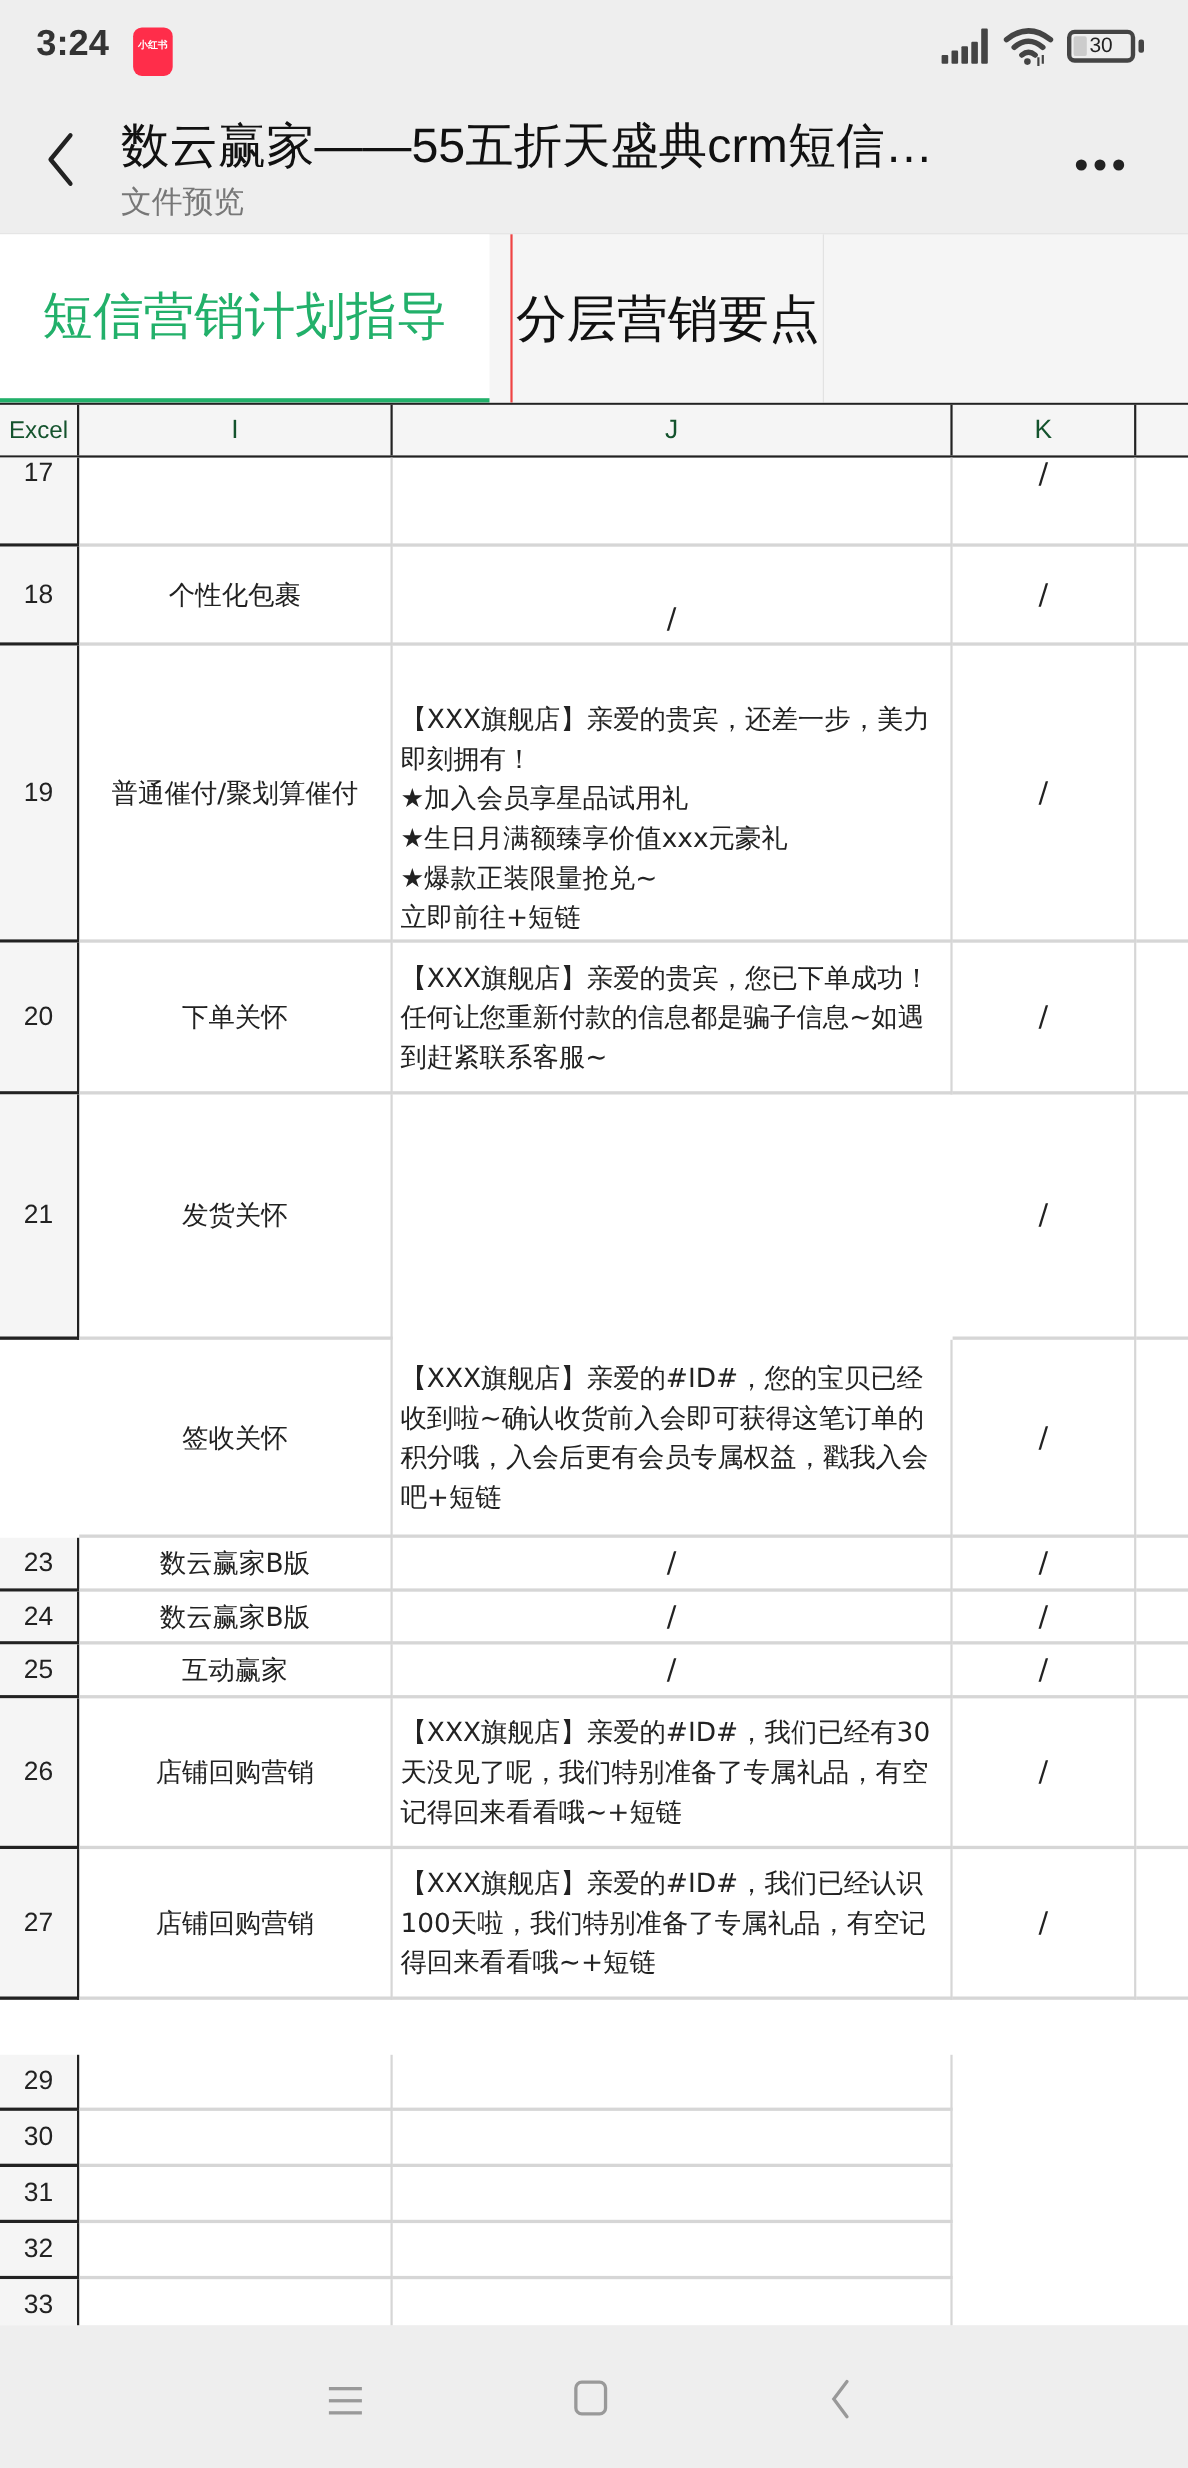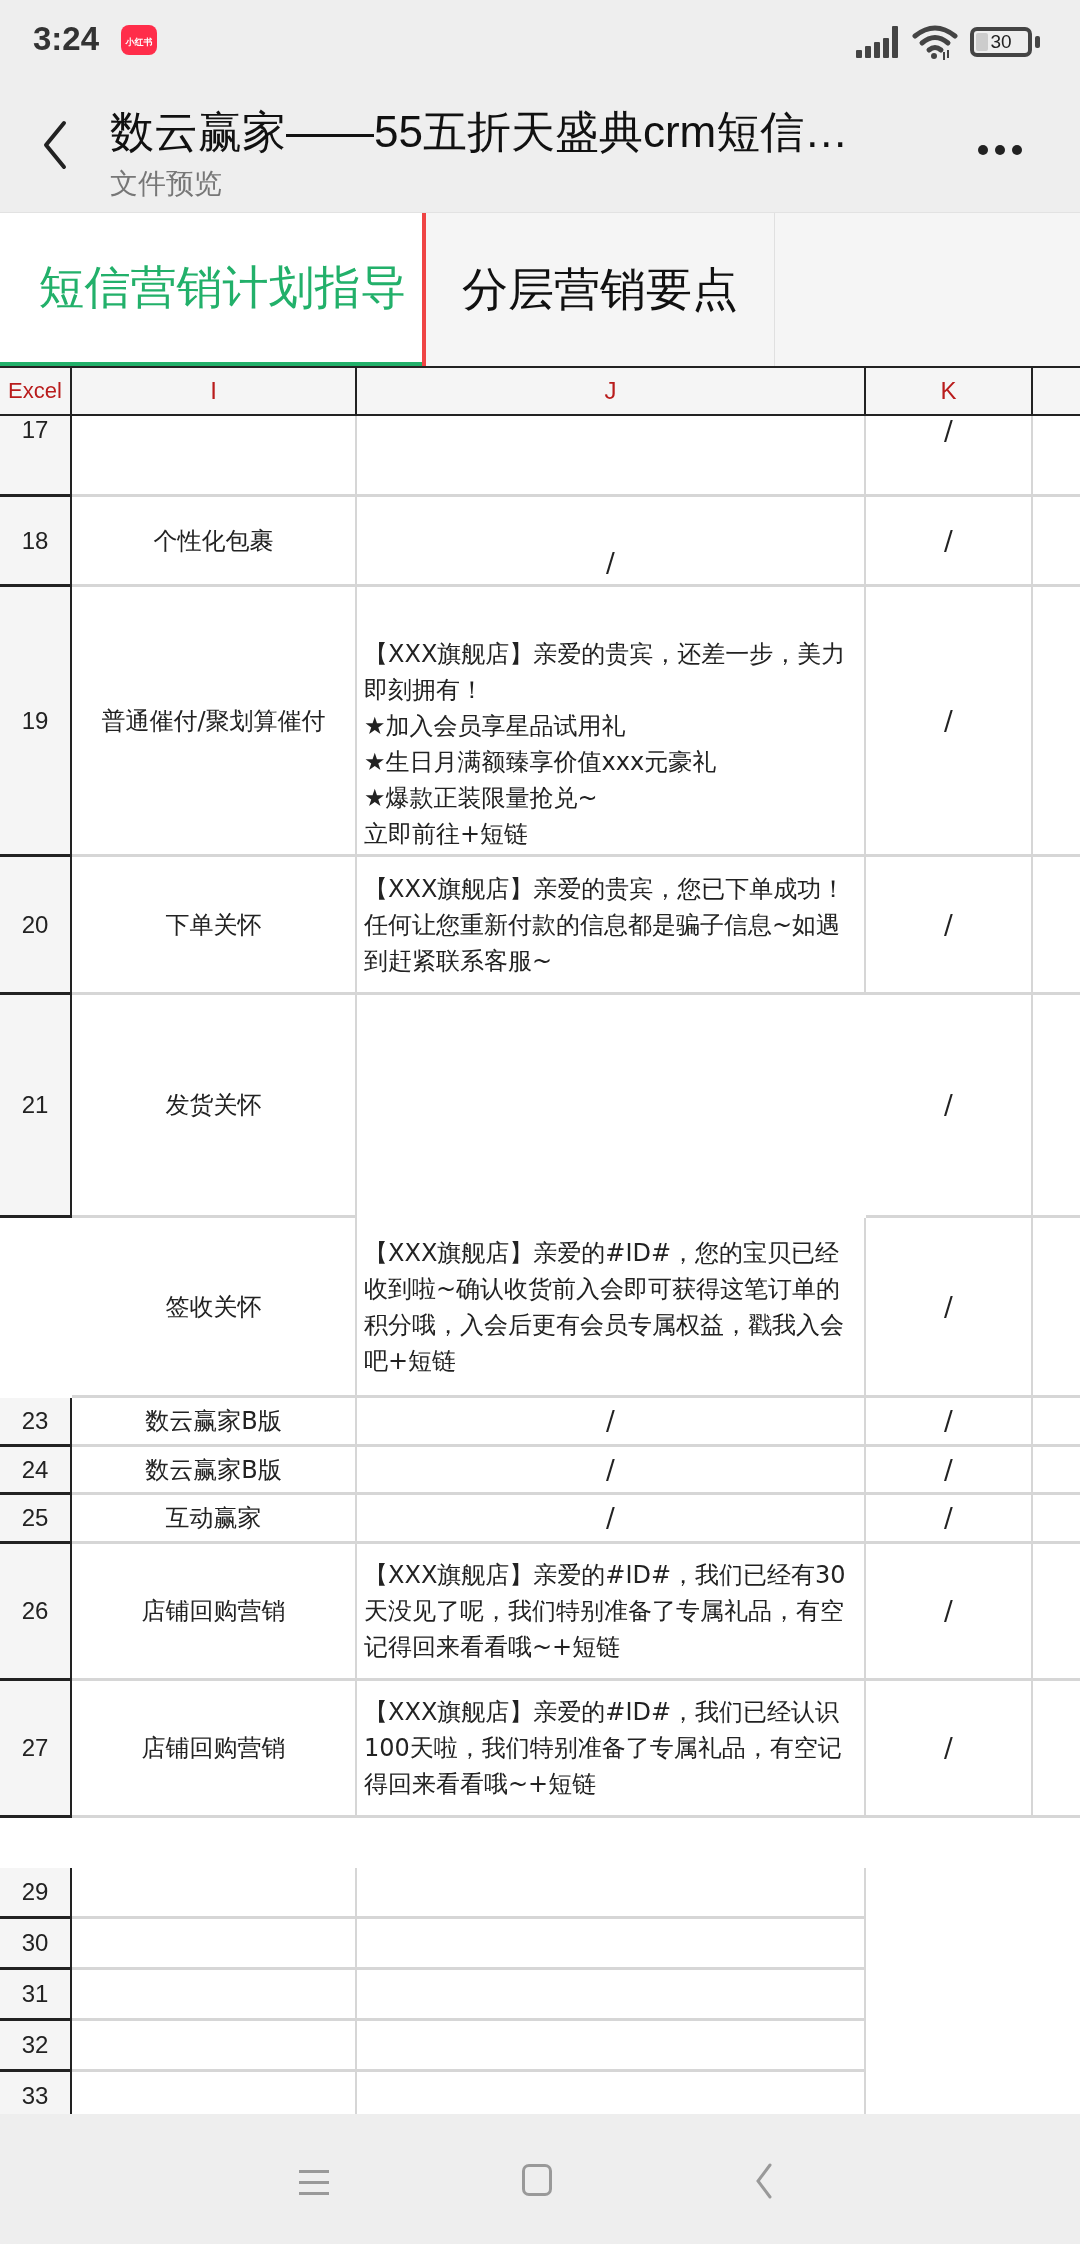--- a/index.html
+++ b/index.html
@@ -8,7 +8,7 @@
 
   .statusbar { position: absolute; left: 0; top: 0; width: 1080px; height: 85px; background: #eeeeee; }
   .sb-time { position: absolute; left: 33px; top: 20px; font-size: 33px; font-weight: bold; color: #333; font-family: "Liberation Sans", sans-serif; }
-  .sb-app { position: absolute; left: 121px; top: 25px; width: 36px; height: 30px; background: #ff2d4a; border-radius: 8px; color: #fff; font-size: 9px; line-height: 34px; text-align: center; font-weight: bold; }
+  .sb-app { position: absolute; left: 121px; top: 25px; width: 36px; height: 44px; background: #ff2d4a; border-radius: 8px; color: #fff; font-size: 9px; line-height: 34px; text-align: center; font-weight: bold; }
   .sb-right { position: absolute; right: 0; top: 22px; height: 40px; width: 240px; }
   .sig { position: absolute; left: 16px; top: 4px; width: 42px; height: 32px; }
   .sig span { position: absolute; bottom: 0; width: 6px; background: #444; border-radius: 1px; }

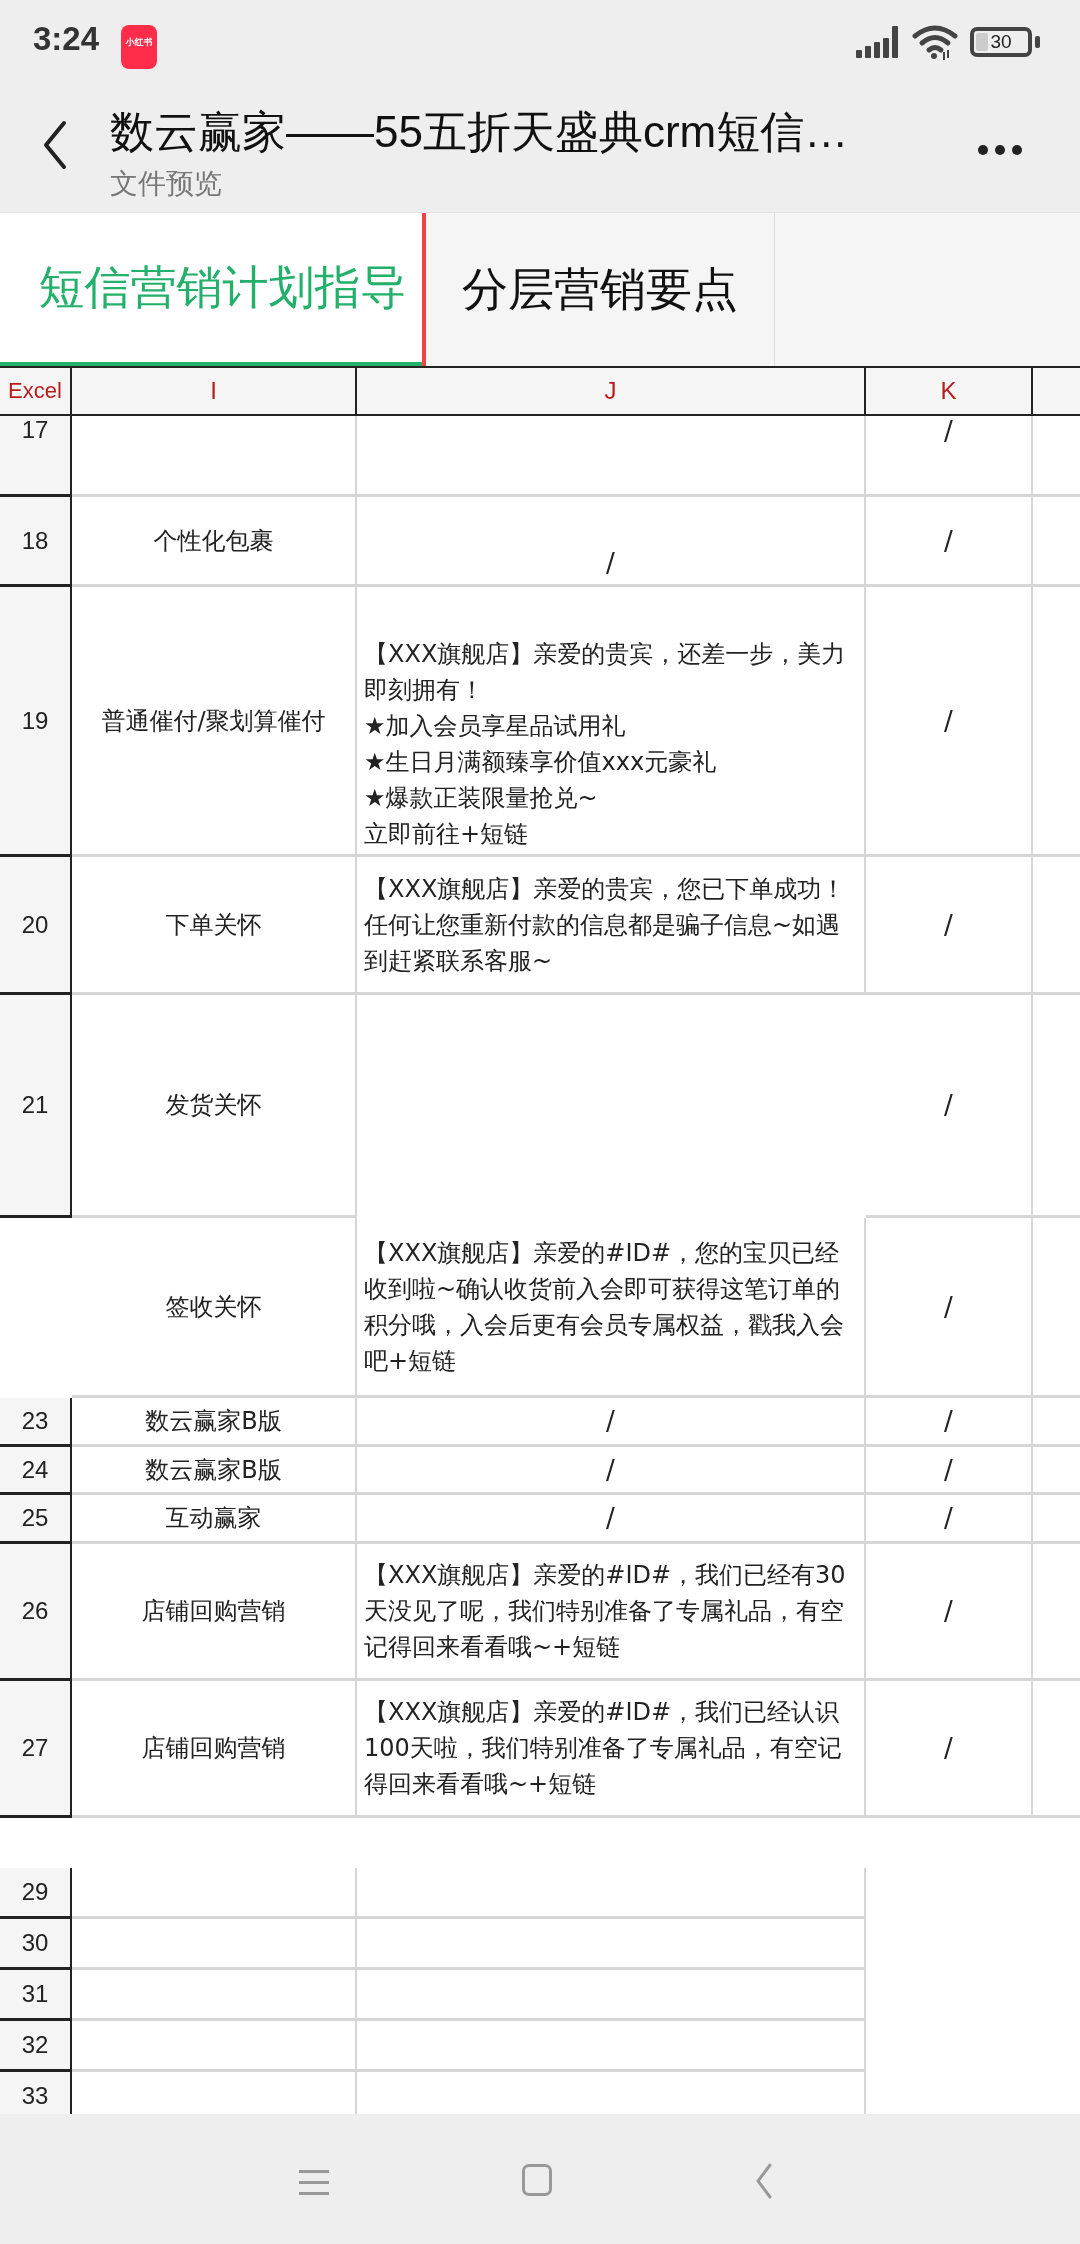--- a/index.html
+++ b/index.html
@@ -28,7 +28,7 @@
   .tabs { position: absolute; left: 0; top: 212px; width: 1080px; height: 154px; background: #f5f5f5; border-top: 1px solid #e2e2e2; }
   .tab { position: absolute; top: 0; height: 154px; display: flex; align-items: center; justify-content: center; font-size: 46px; }
   .tab1 { left: 0; width: 445px; background: #ffffff; color: #22b06a; border-bottom: 5px solid #22b06a; }
-  .tab2 { left: 422px; width: 353px; background: #f5f5f5; color: #111; border-left: 4px solid #ef4444; border-right: 1px solid #e0e0e0; }
+  .tab2 { left: 464px; width: 285px; background: #f5f5f5; color: #111; border-left: 2px solid #ef4444; border-right: 1px solid #e0e0e0; }
 
   .sheet { position: absolute; left: 0; top: 366px; width: 1080px; height: 1748px; background: #ffffff; overflow: hidden; }
   .hdr { position: absolute; left: 0; top: 0; width: 1080px; height: 50px; background: #f5f5f5; border-top: 2px solid #222; border-bottom: 2px solid #222; }

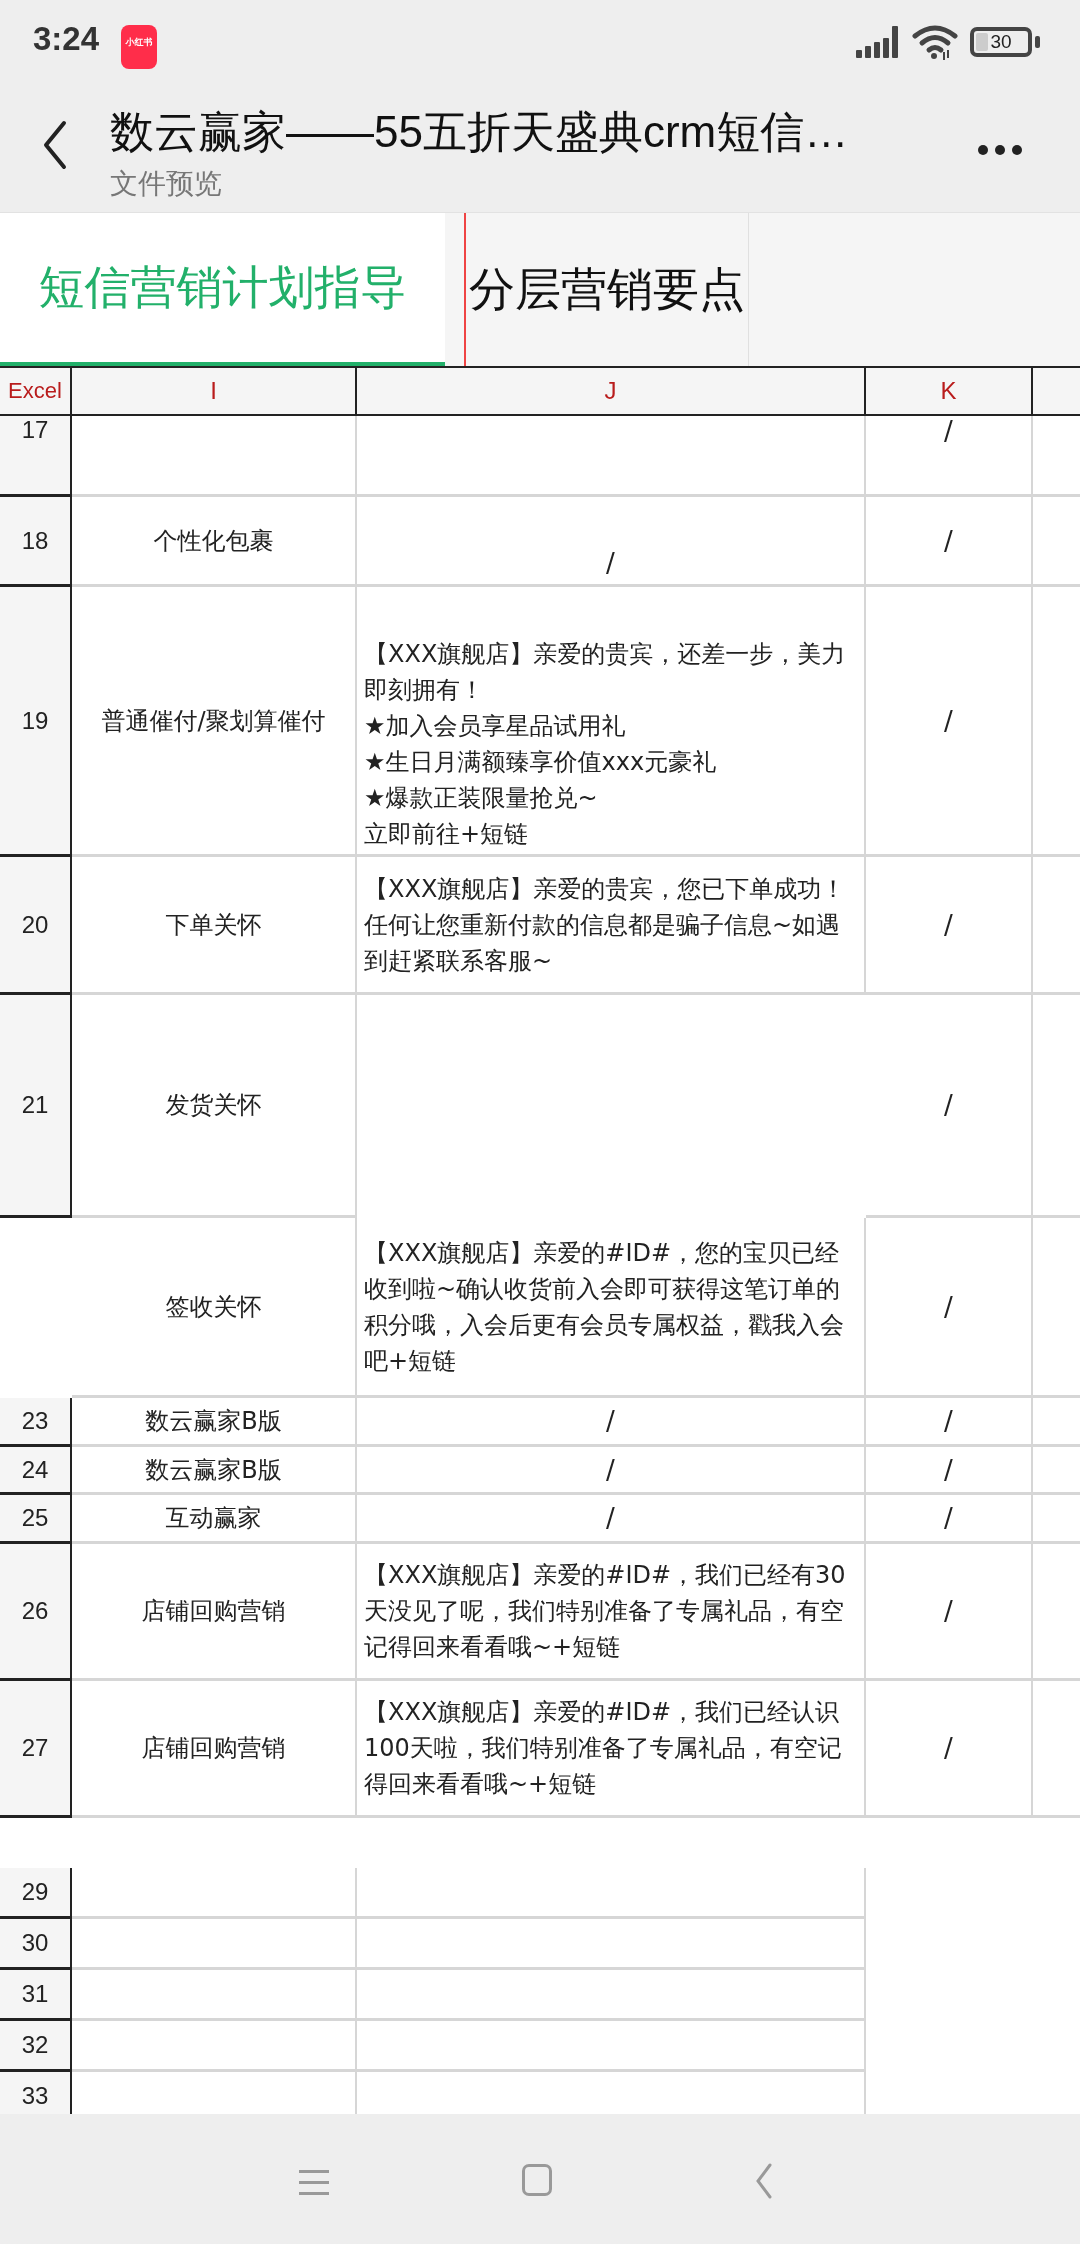--- a/index.html
+++ b/index.html
@@ -32,7 +32,7 @@
 
   .sheet { position: absolute; left: 0; top: 366px; width: 1080px; height: 1748px; background: #ffffff; overflow: hidden; }
   .hdr { position: absolute; left: 0; top: 0; width: 1080px; height: 50px; background: #f5f5f5; border-top: 2px solid #222; border-bottom: 2px solid #222; }
-  .hcell { position: absolute; top: 0; height: 46px; line-height: 46px; text-align: center; font-size: 24px; color: #b91c1c; border-right: 2px solid #222; font-family: "Liberation Sans", sans-serif; }
+  .hcell { position: absolute; top: 0; height: 46px; line-height: 46px; text-align: center; font-size: 24px; color: #14532d; border-right: 2px solid #222; font-family: "Liberation Sans", sans-serif; }
 
   .row { position: absolute; left: 0; width: 1080px; }
   .rnum { position: absolute; left: 0; top: 0; width: 72px; height: 100%; background: #f5f5f5; border-right: 2px solid #222; border-bottom: 3px solid #222; display: flex; align-items: center; justify-content: center; font-size: 24px; color: #222; font-family: "Liberation Sans", sans-serif; }

